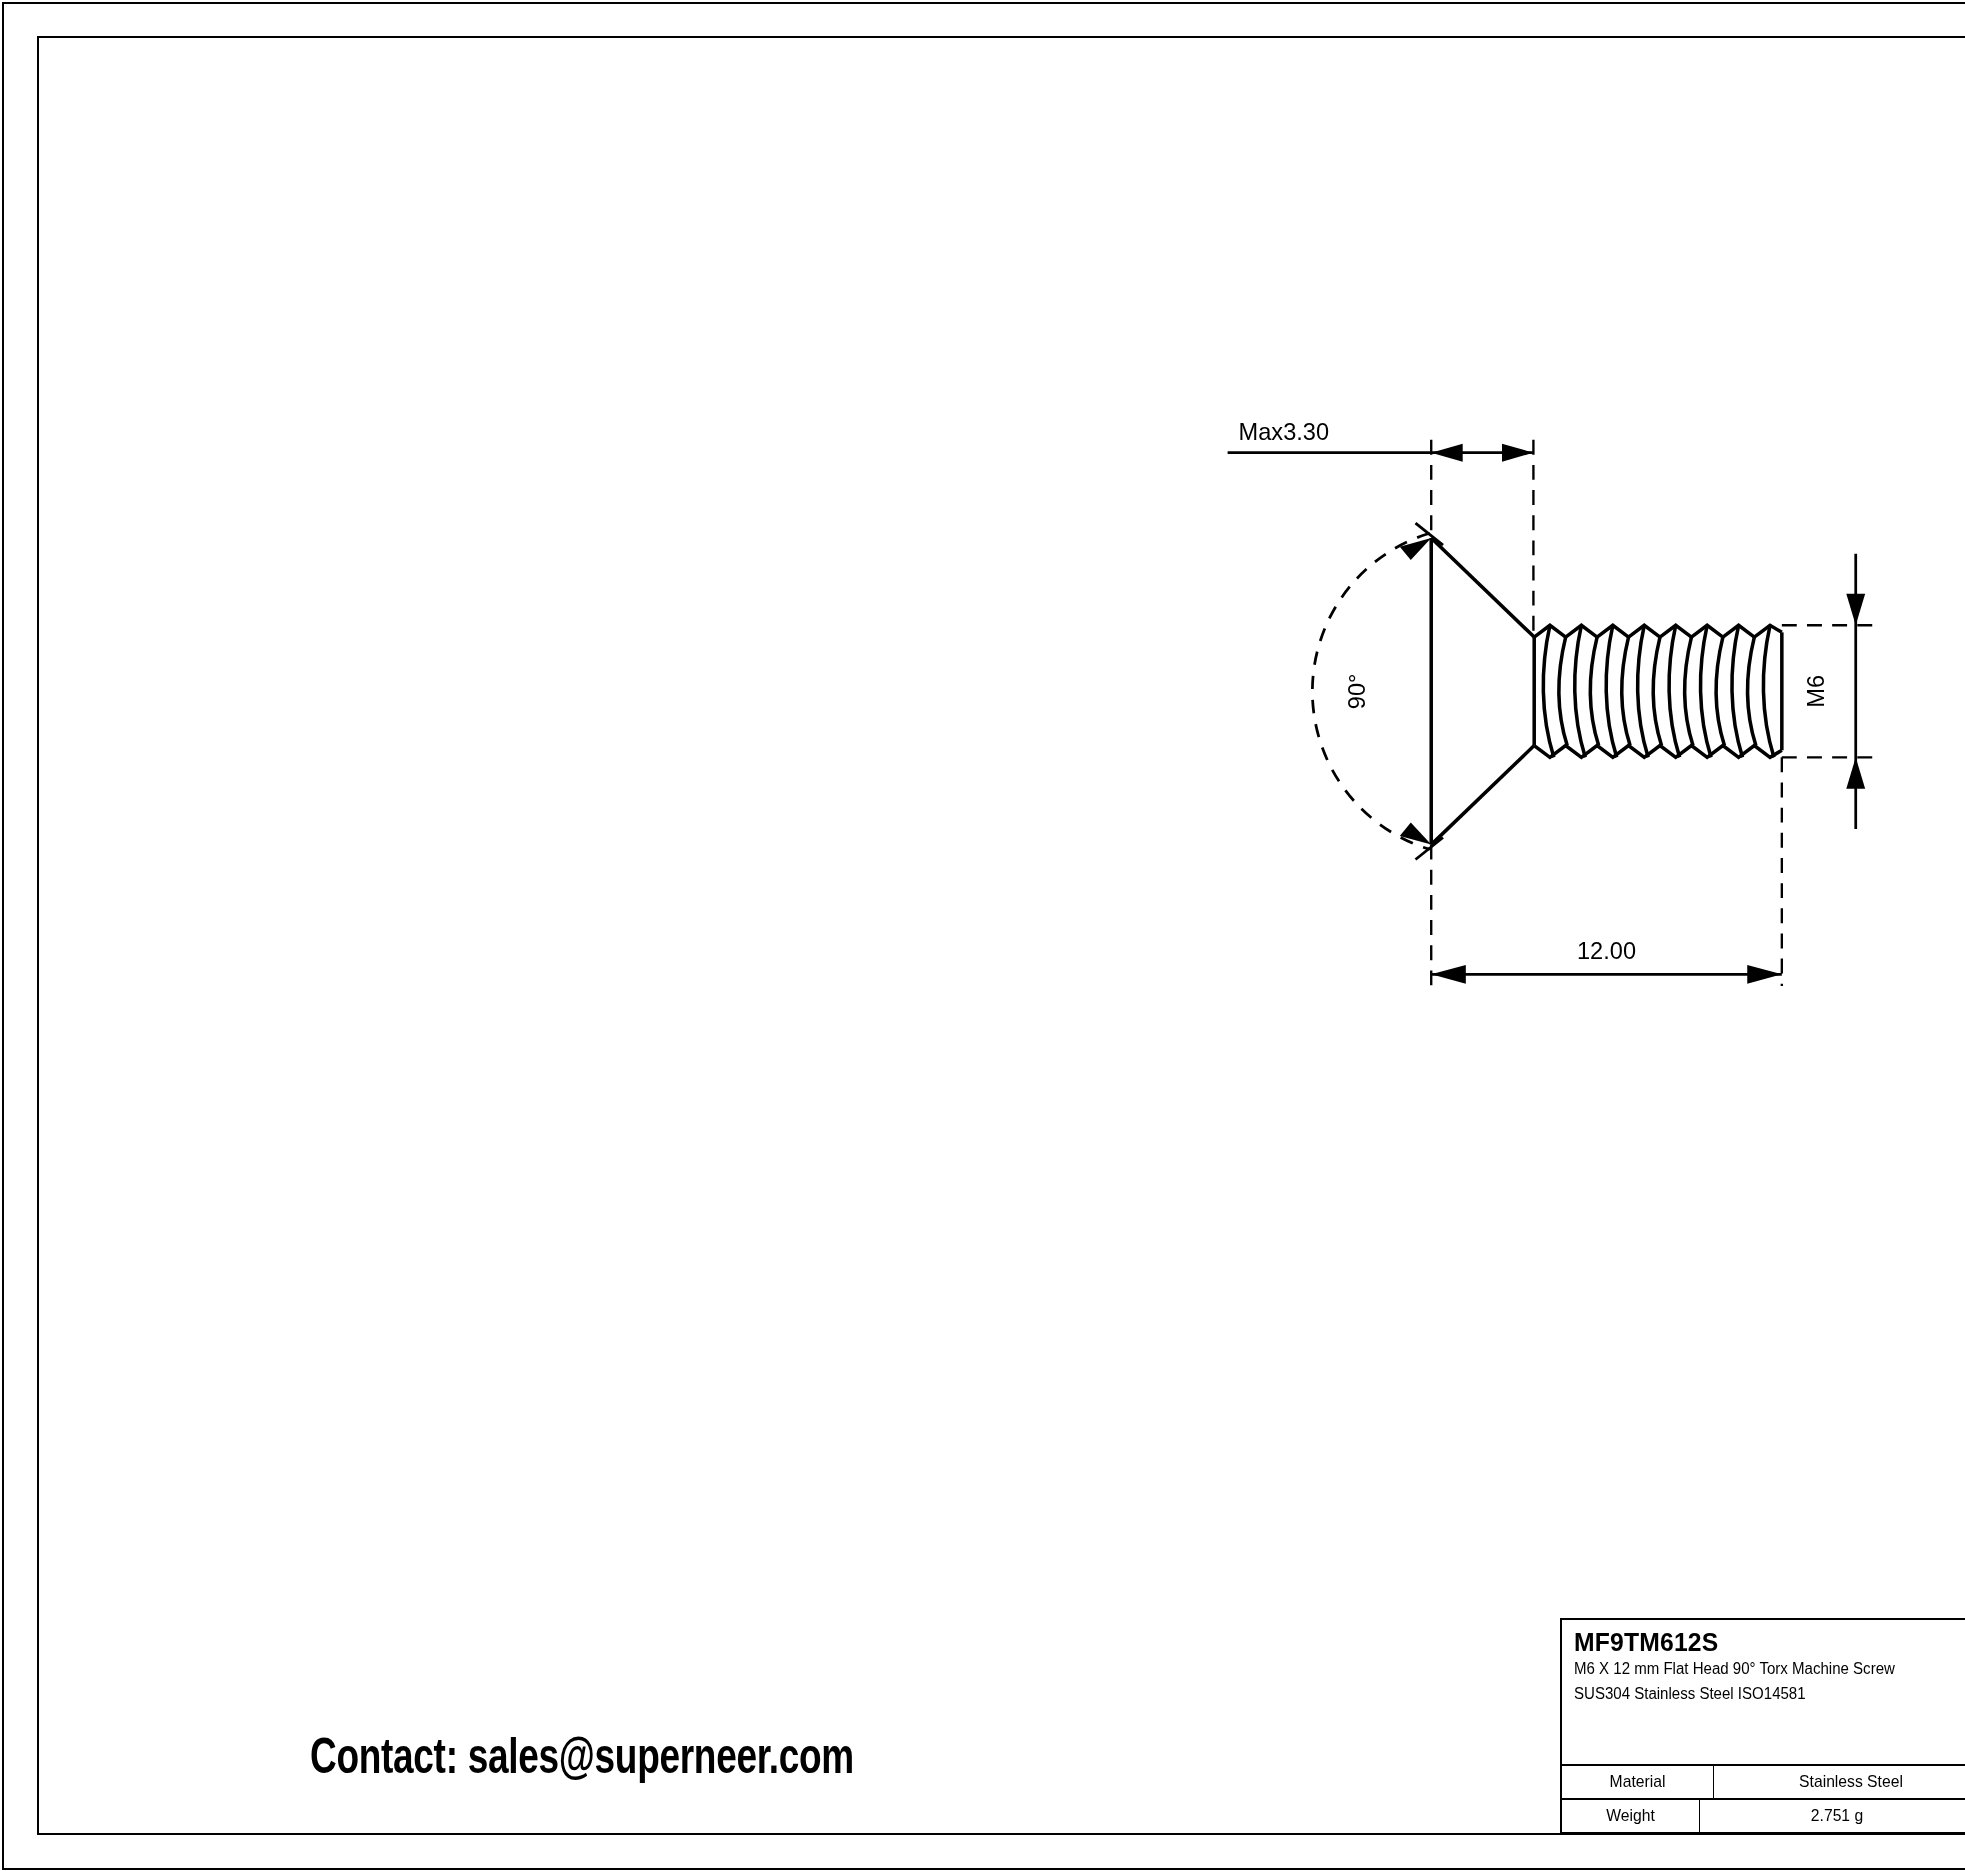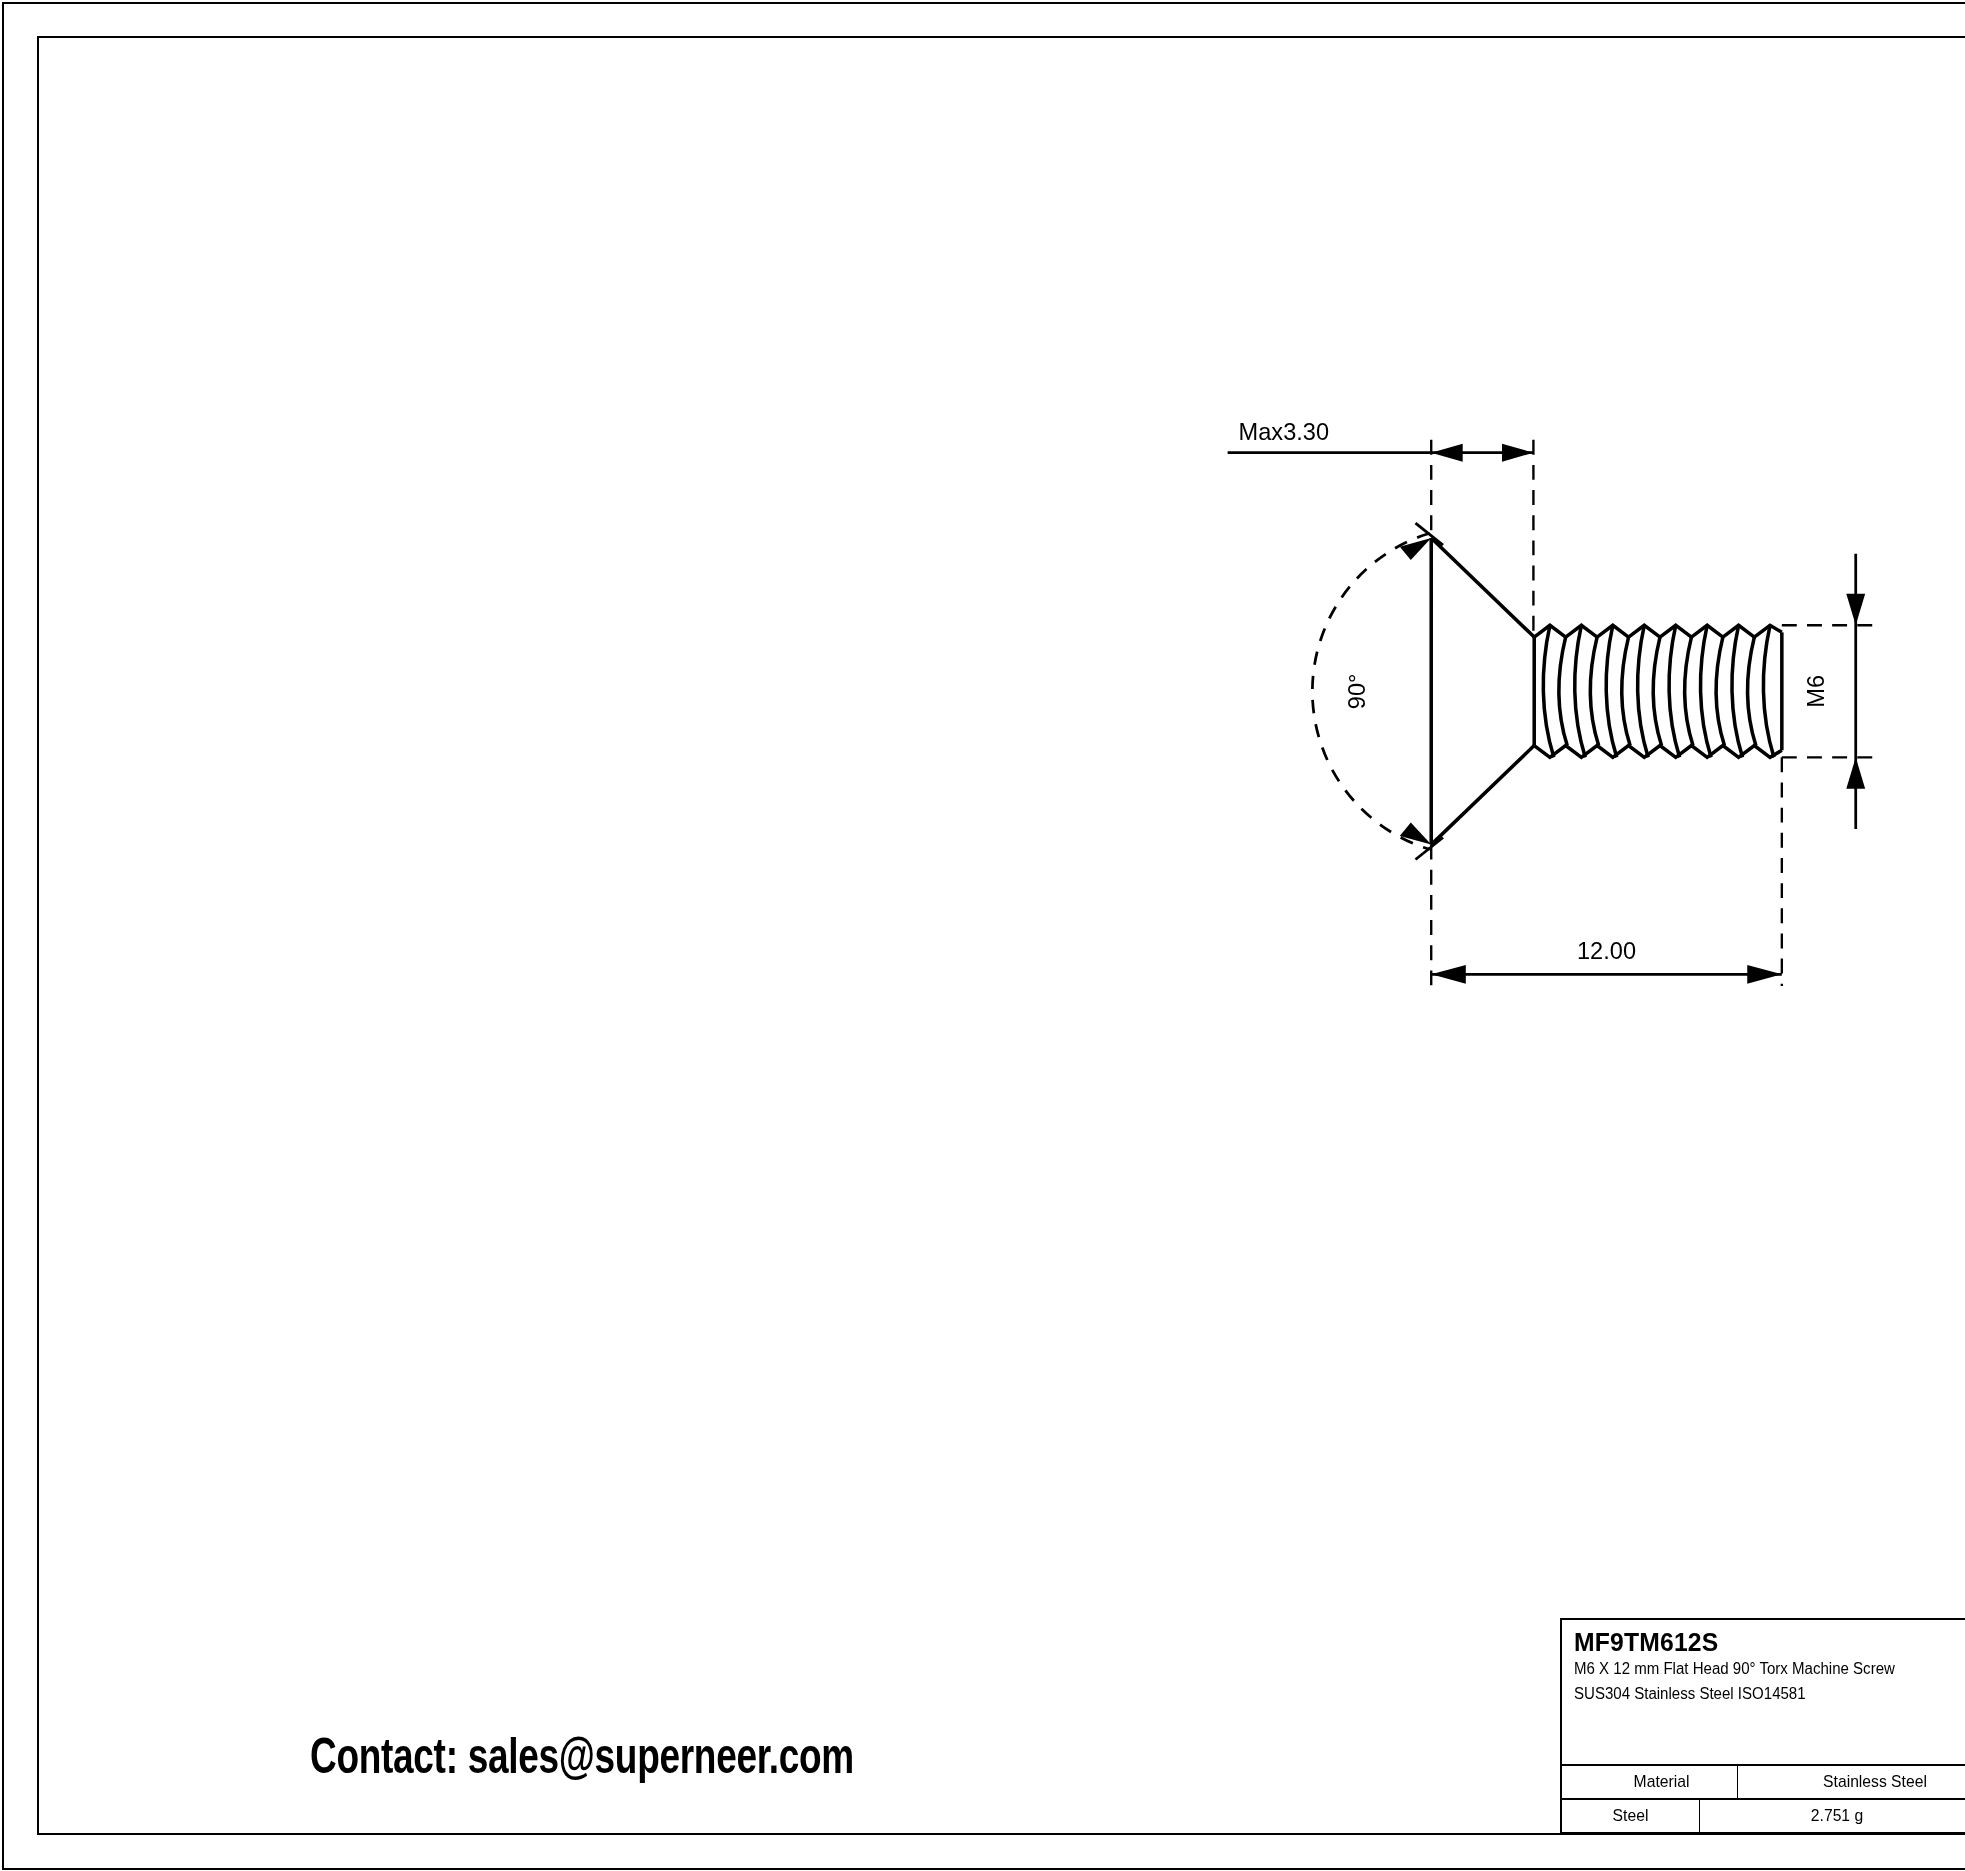--- a/index.html
+++ b/index.html
@@ -37,7 +37,7 @@
   .cell{display:flex;align-items:center;justify-content:center;
         font-size:15.7px;box-sizing:border-box;white-space:nowrap;}
   .cell.b{border-right:1.6px solid #000;}
-  .c-mat{width:152px;margin-left:24px;}
+  .c-mat{width:152px;}
   .c-matv{width:275px;}
   .c-wt{width:138px;}
   .c-wtv{width:275px;}

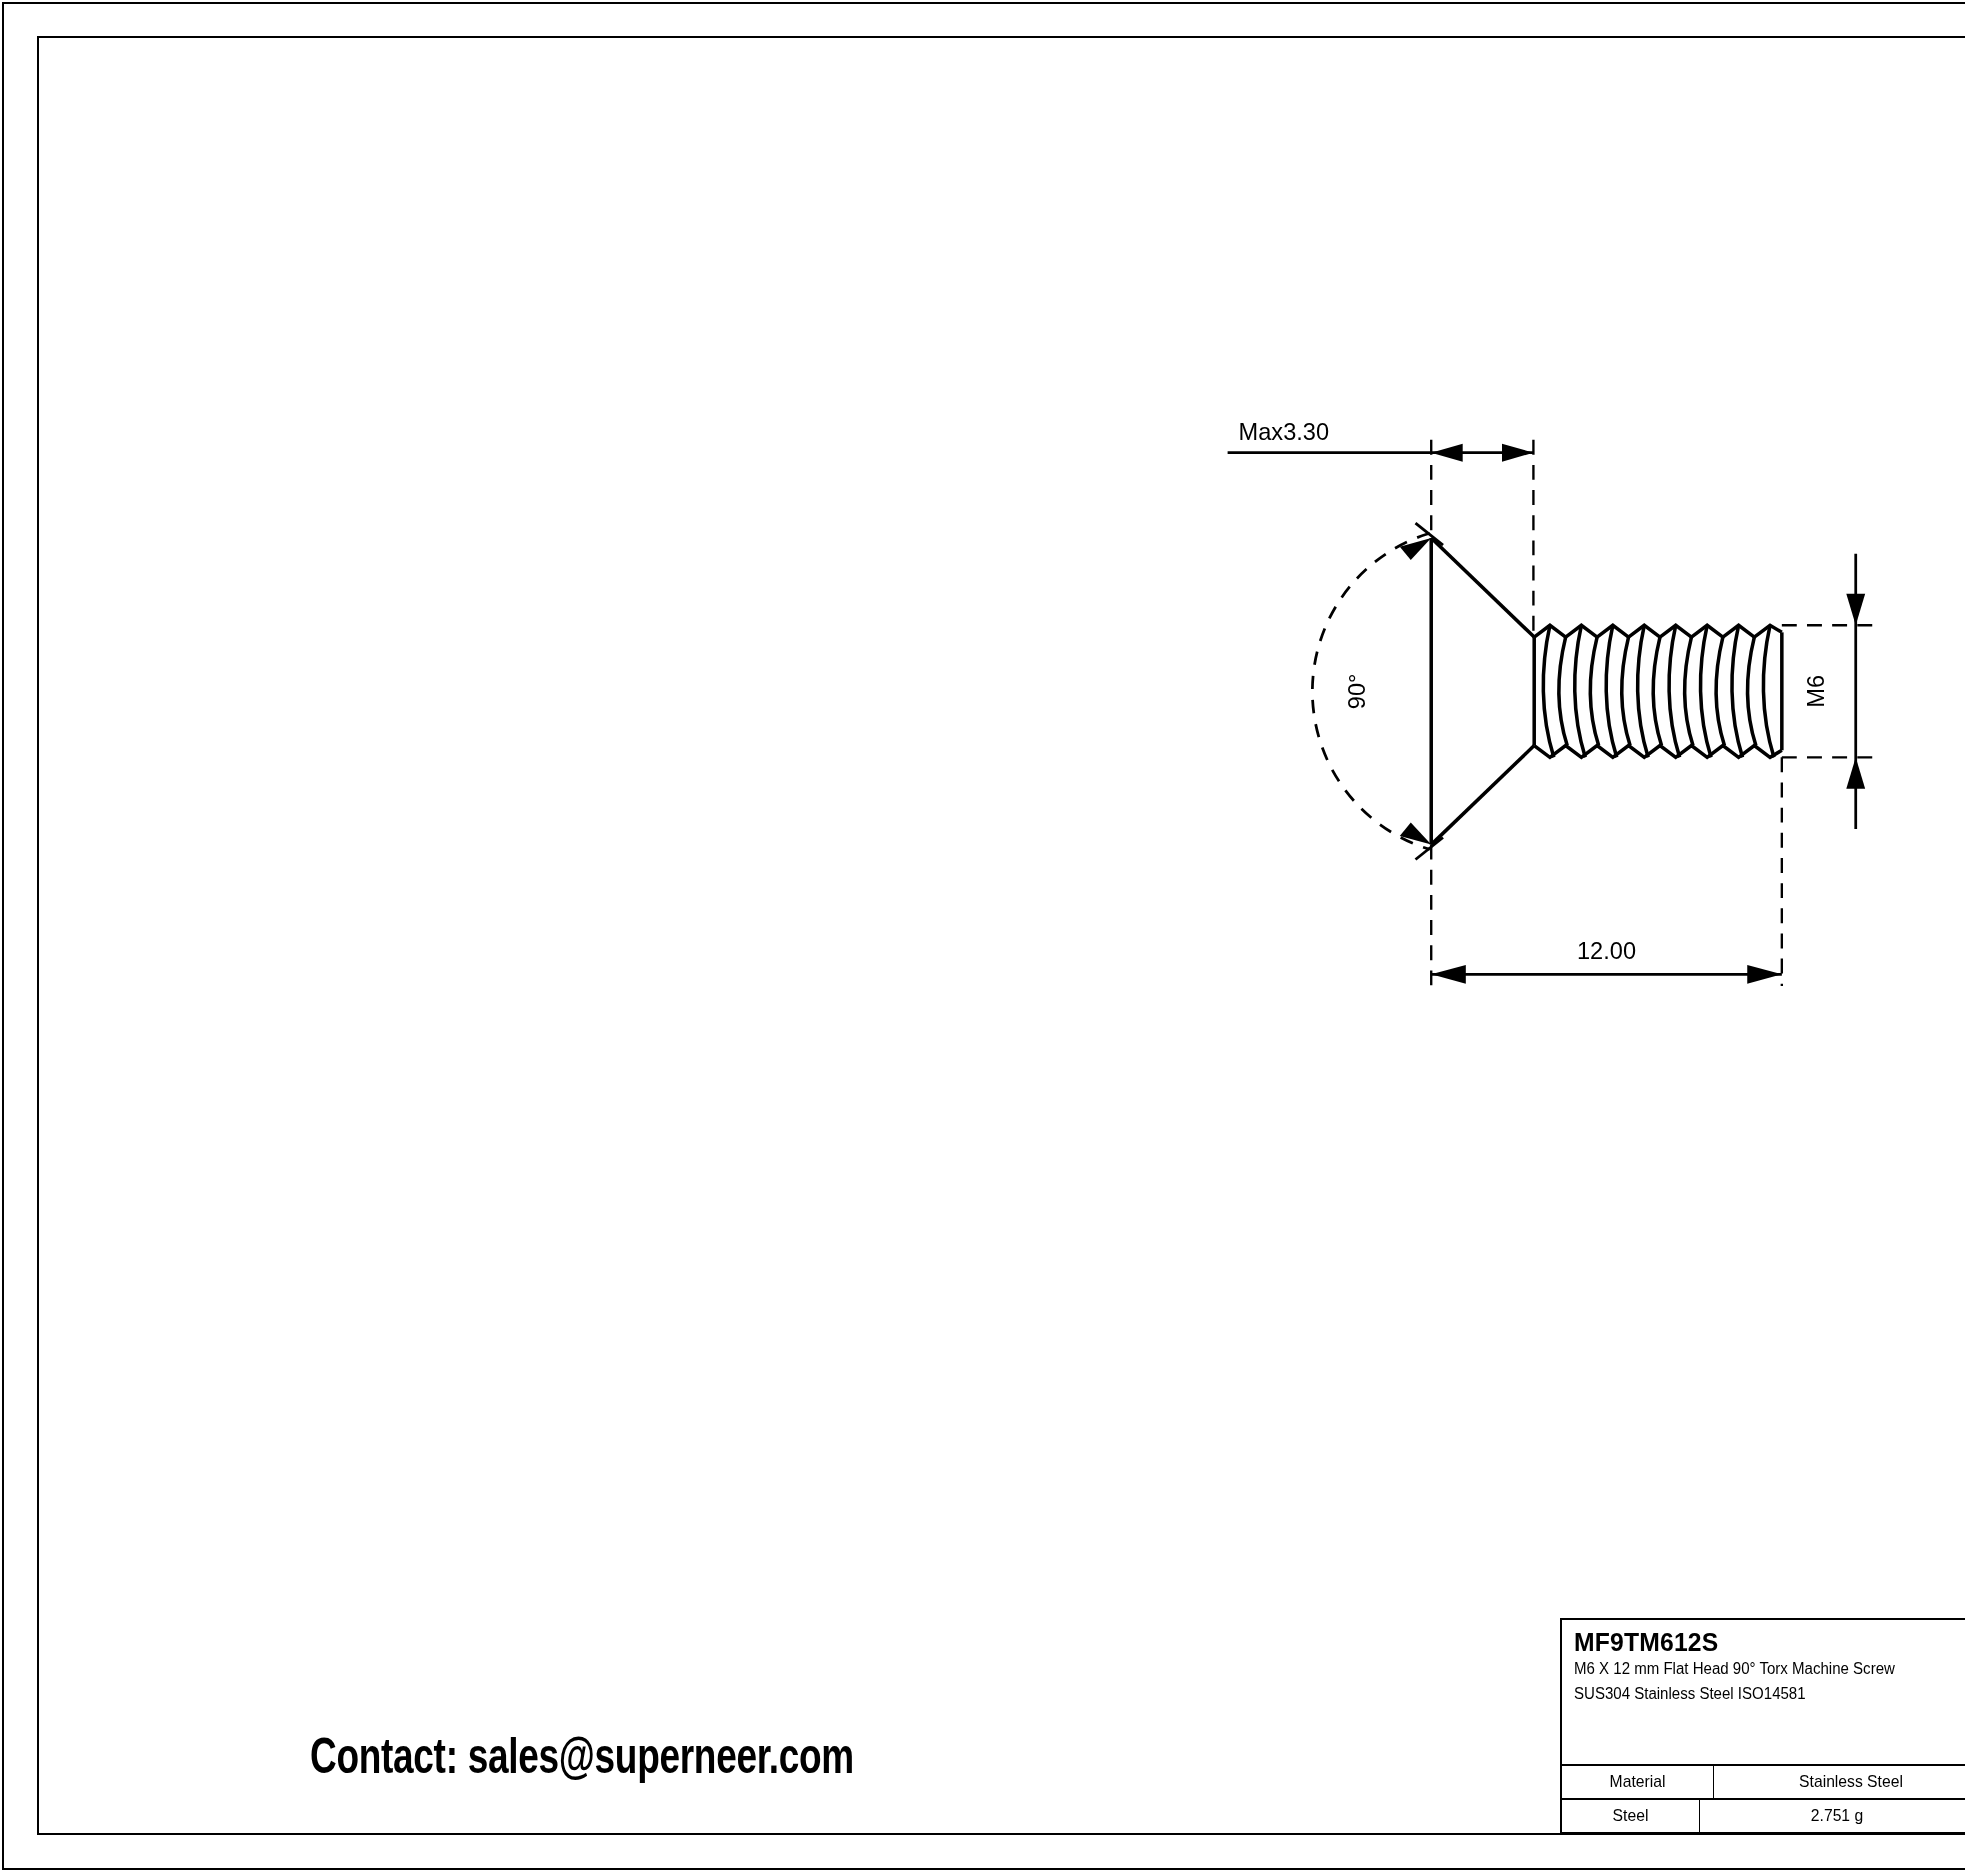--- a/index.html
+++ b/index.html
@@ -149,7 +149,7 @@
       </div>
 
       <div class="tb-row">
-        <div class="cell b c-wt">Steel</div>
+        <div class="cell b c-wt">Weight</div>
         <div class="cell b c-wtv">2.751 g</div>
 
       </div>

